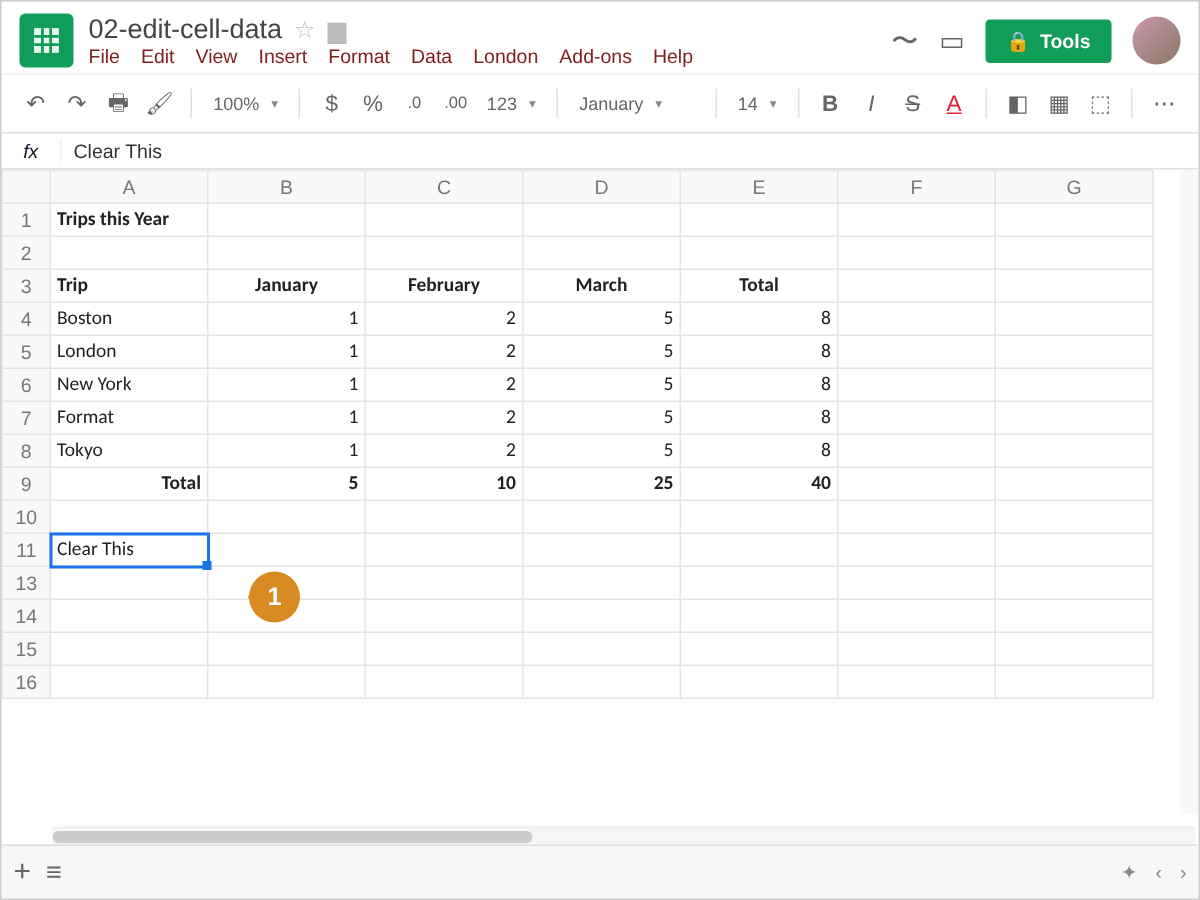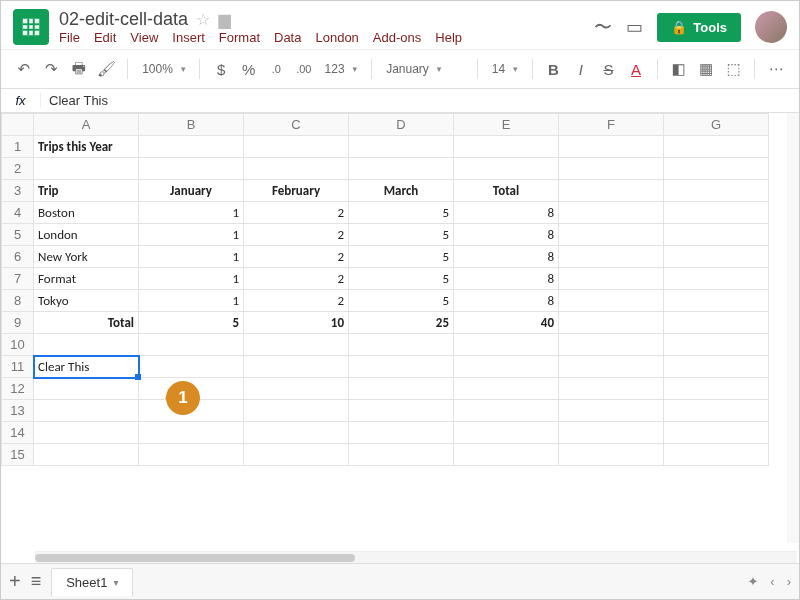--- a/index.html
+++ b/index.html
@@ -248,16 +248,6 @@
           <td class="cell"></td>
         </tr>
   <tr>
-          <th class="rowhead">12</th>
-          <td class="cell"></td>
-          <td class="cell"></td>
-          <td class="cell"></td>
-          <td class="cell"></td>
-          <td class="cell"></td>
-          <td class="cell"></td>
-          <td class="cell"></td>
-        </tr>
-  <tr>
           <th class="rowhead">13</th>
           <td class="cell"></td>
           <td class="cell"></td>

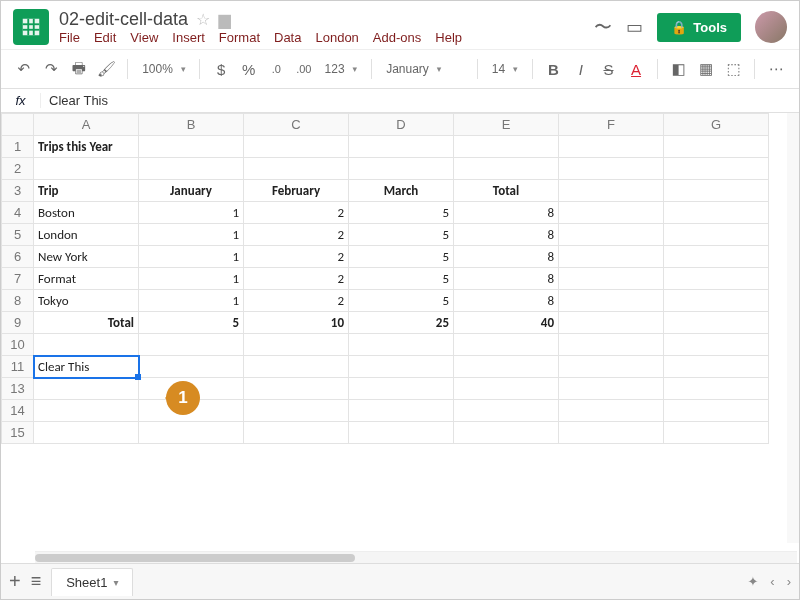--- a/index.html
+++ b/index.html
@@ -277,6 +277,16 @@
           <td class="cell"></td>
           <td class="cell"></td>
         </tr>
+  <tr>
+          <th class="rowhead">16</th>
+          <td class="cell"></td>
+          <td class="cell"></td>
+          <td class="cell"></td>
+          <td class="cell"></td>
+          <td class="cell"></td>
+          <td class="cell"></td>
+          <td class="cell"></td>
+        </tr>
 </tbody>
     </table>
 <div class="vscroll"></div>

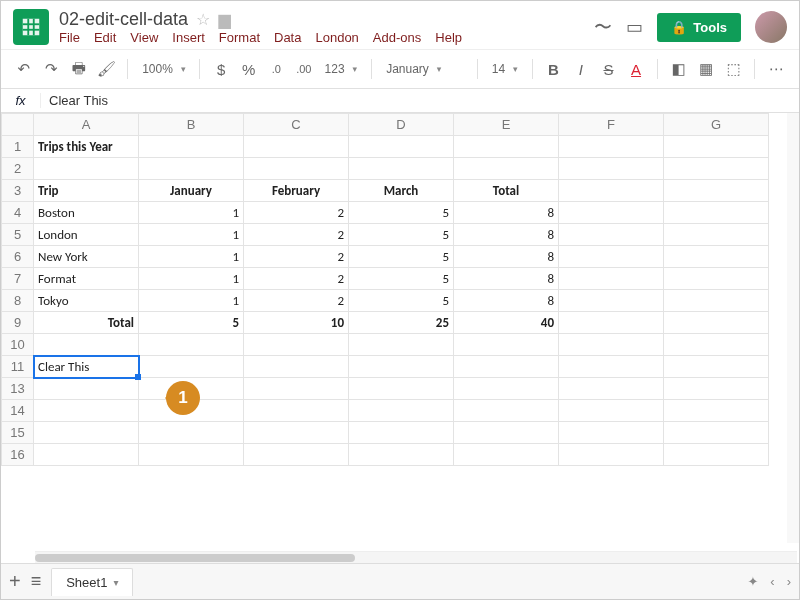--- a/index.html
+++ b/index.html
@@ -300,10 +300,6 @@
 <div class="sheet-tabs">
   <span class="icon-btn" style="font-size:20px">+</span>
   <span class="icon-btn">≡</span>
-  <div class="sheet-tab">
-    <span>Sheet1</span>
-    <span class="drop">▾</span>
-  </div>
   <div class="tabs-right">
     <span>✦</span>
     <span>‹</span>

